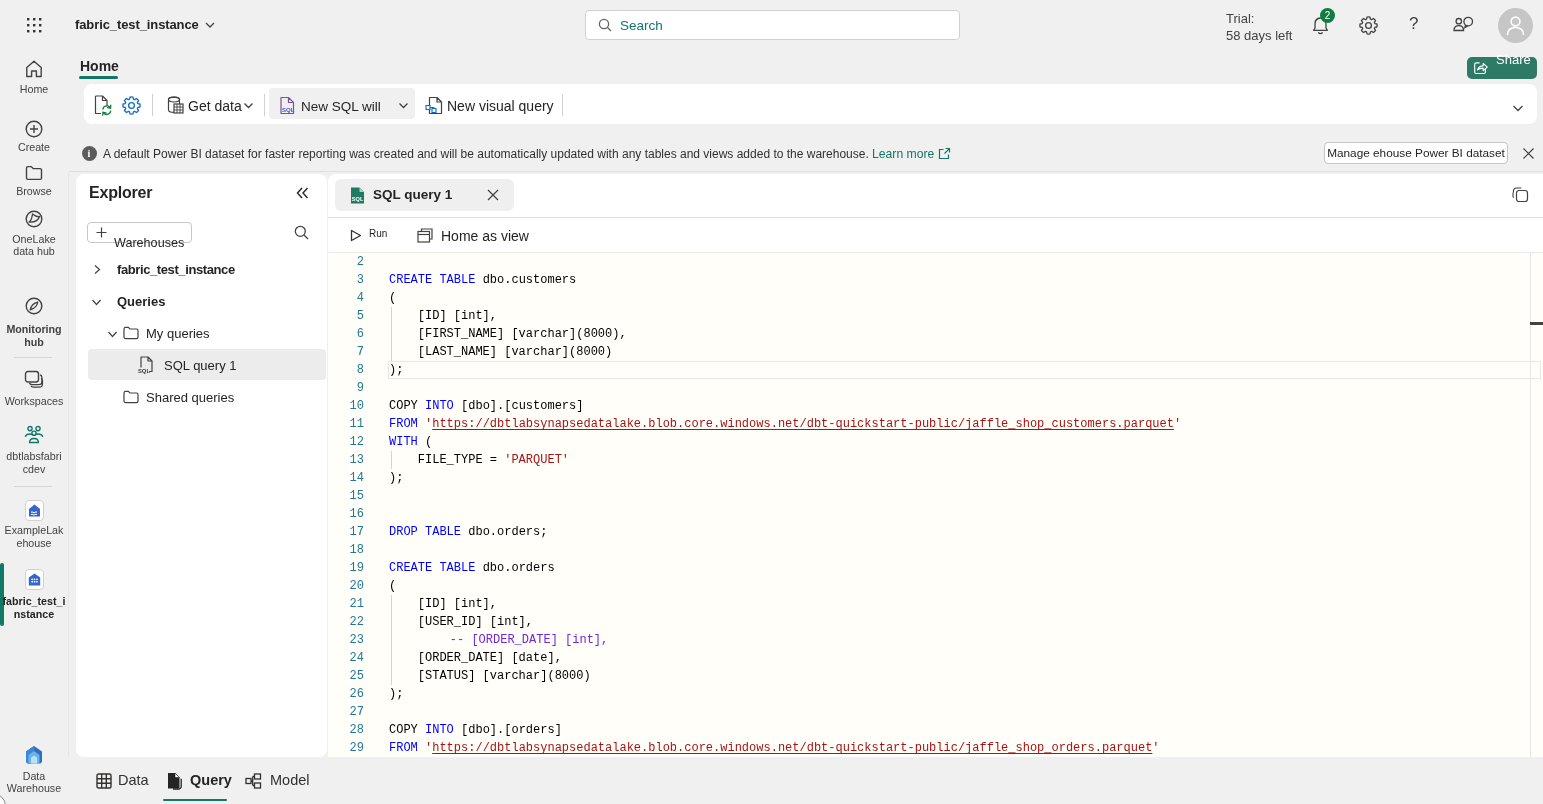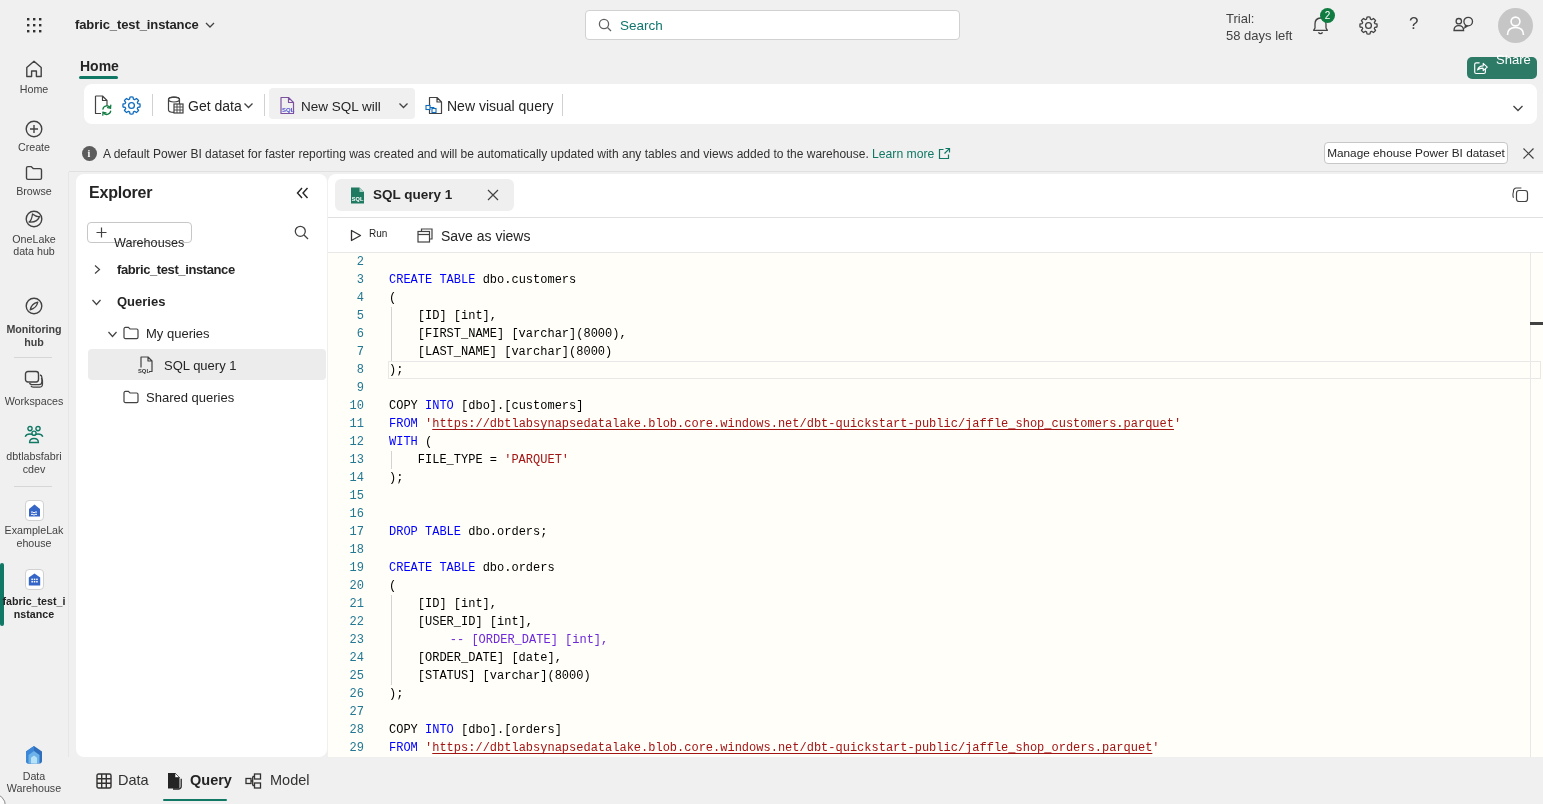--- a/index.html
+++ b/index.html
@@ -314,7 +314,7 @@
     <rect x="1" y="3.5" width="11.5" height="10.5" fill="none" stroke="#424242" stroke-width="1.2"></rect>
     <path d="M1 6.5 H12.5" stroke="#424242" stroke-width="1.2"></path>
   </svg>
-<div class="abs" style="left:441px;top:228px;font-size:14px;">Save as views</div>
+<div class="abs" style="left:441px;top:228px;font-size:14px;">Home as view</div>
 <div class="abs" style="left:328px;top:252px;width:1215px;height:1px;background:#e8e8e8;"></div>
 
 <div class="abs" style="left:328px;top:253px;width:1202px;height:504px;background:#fffef8;"></div>

